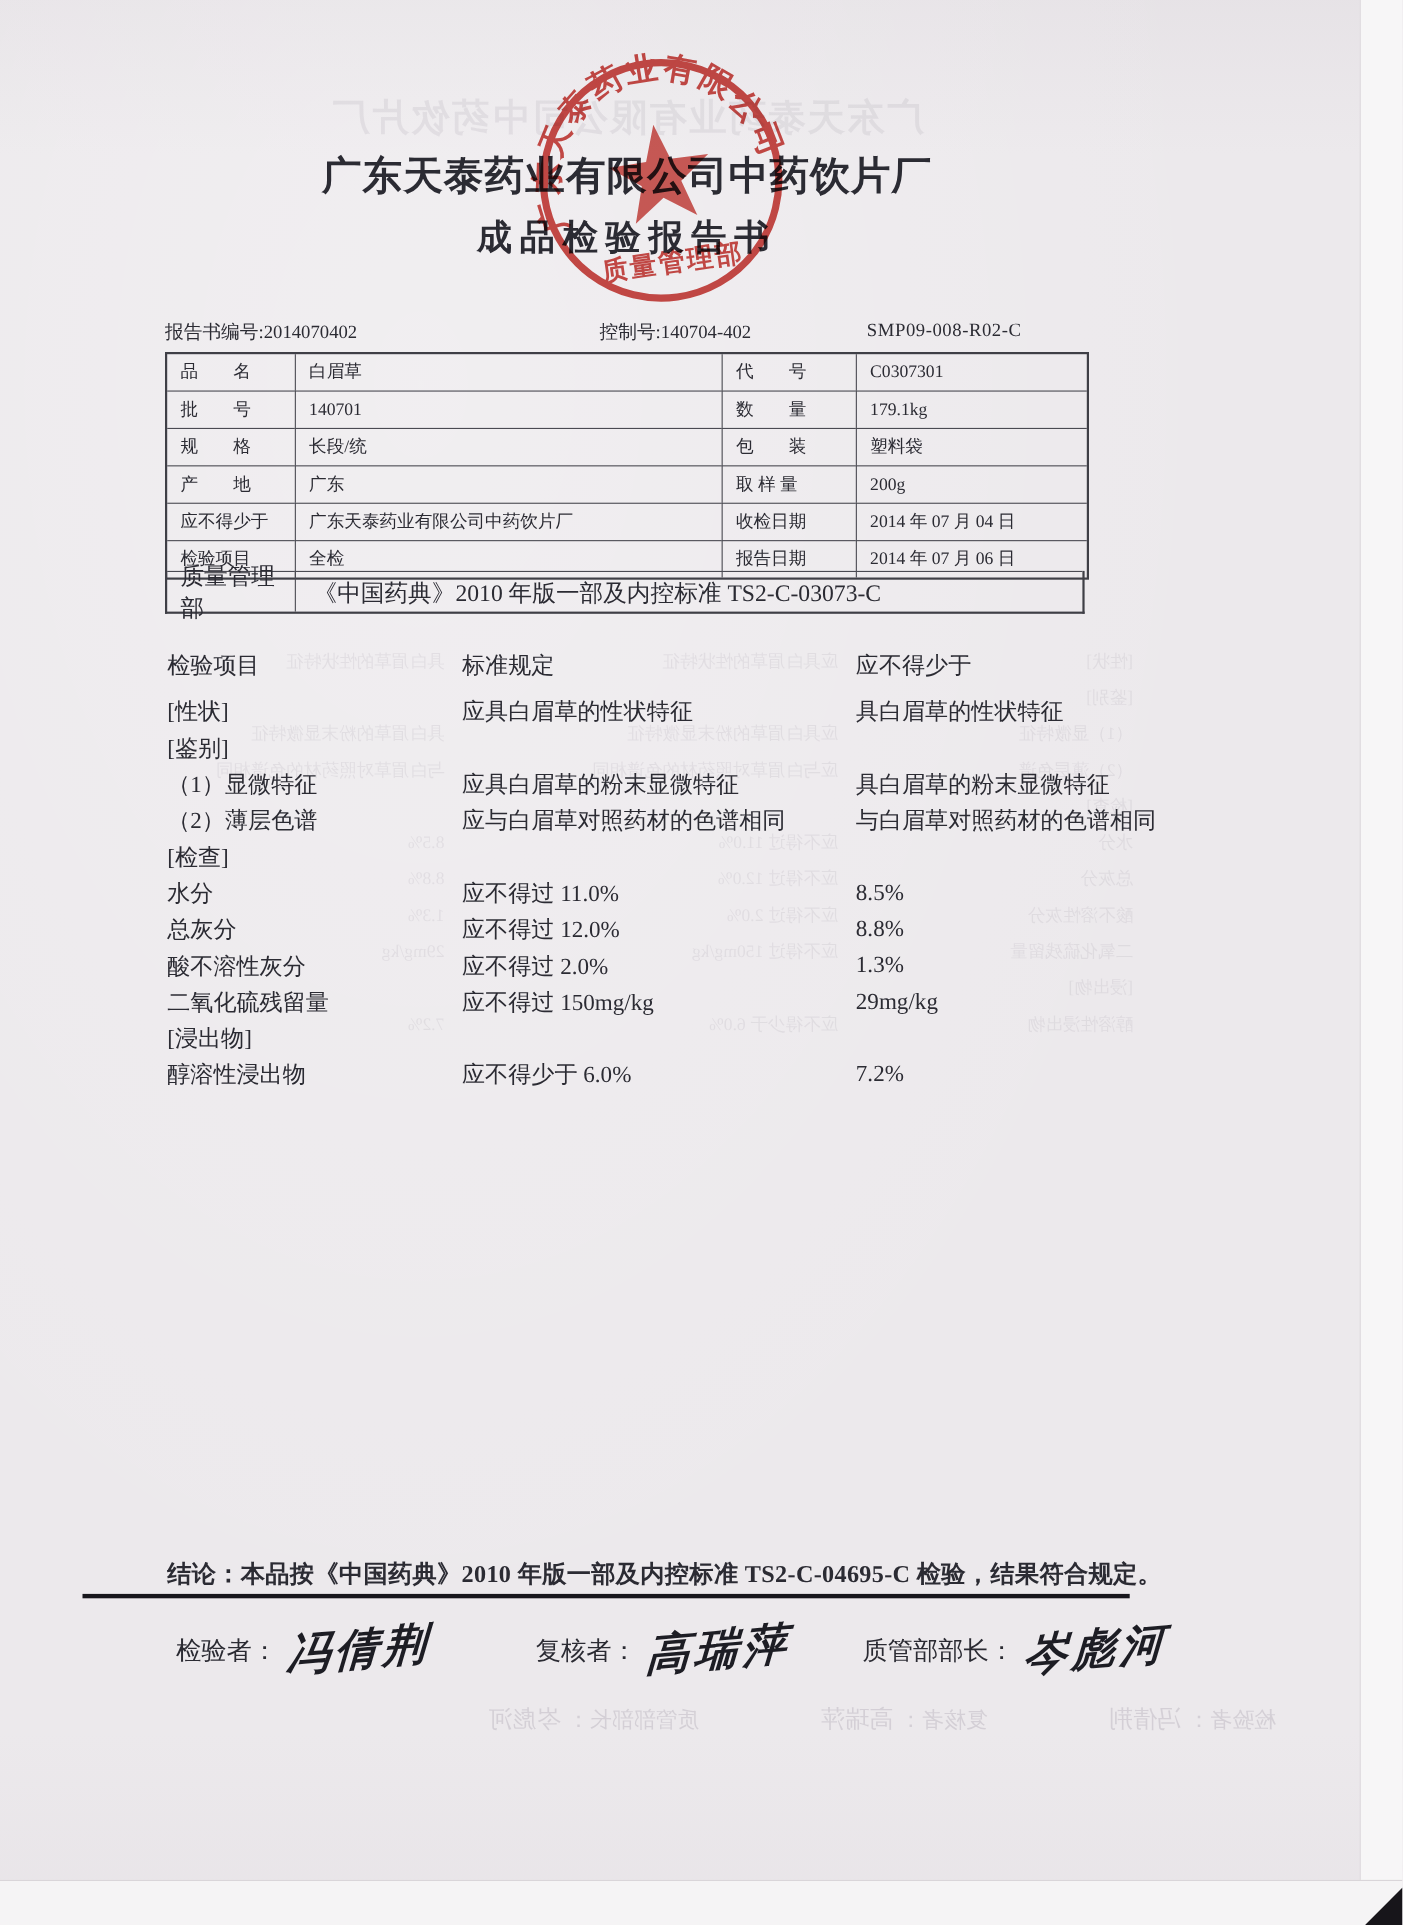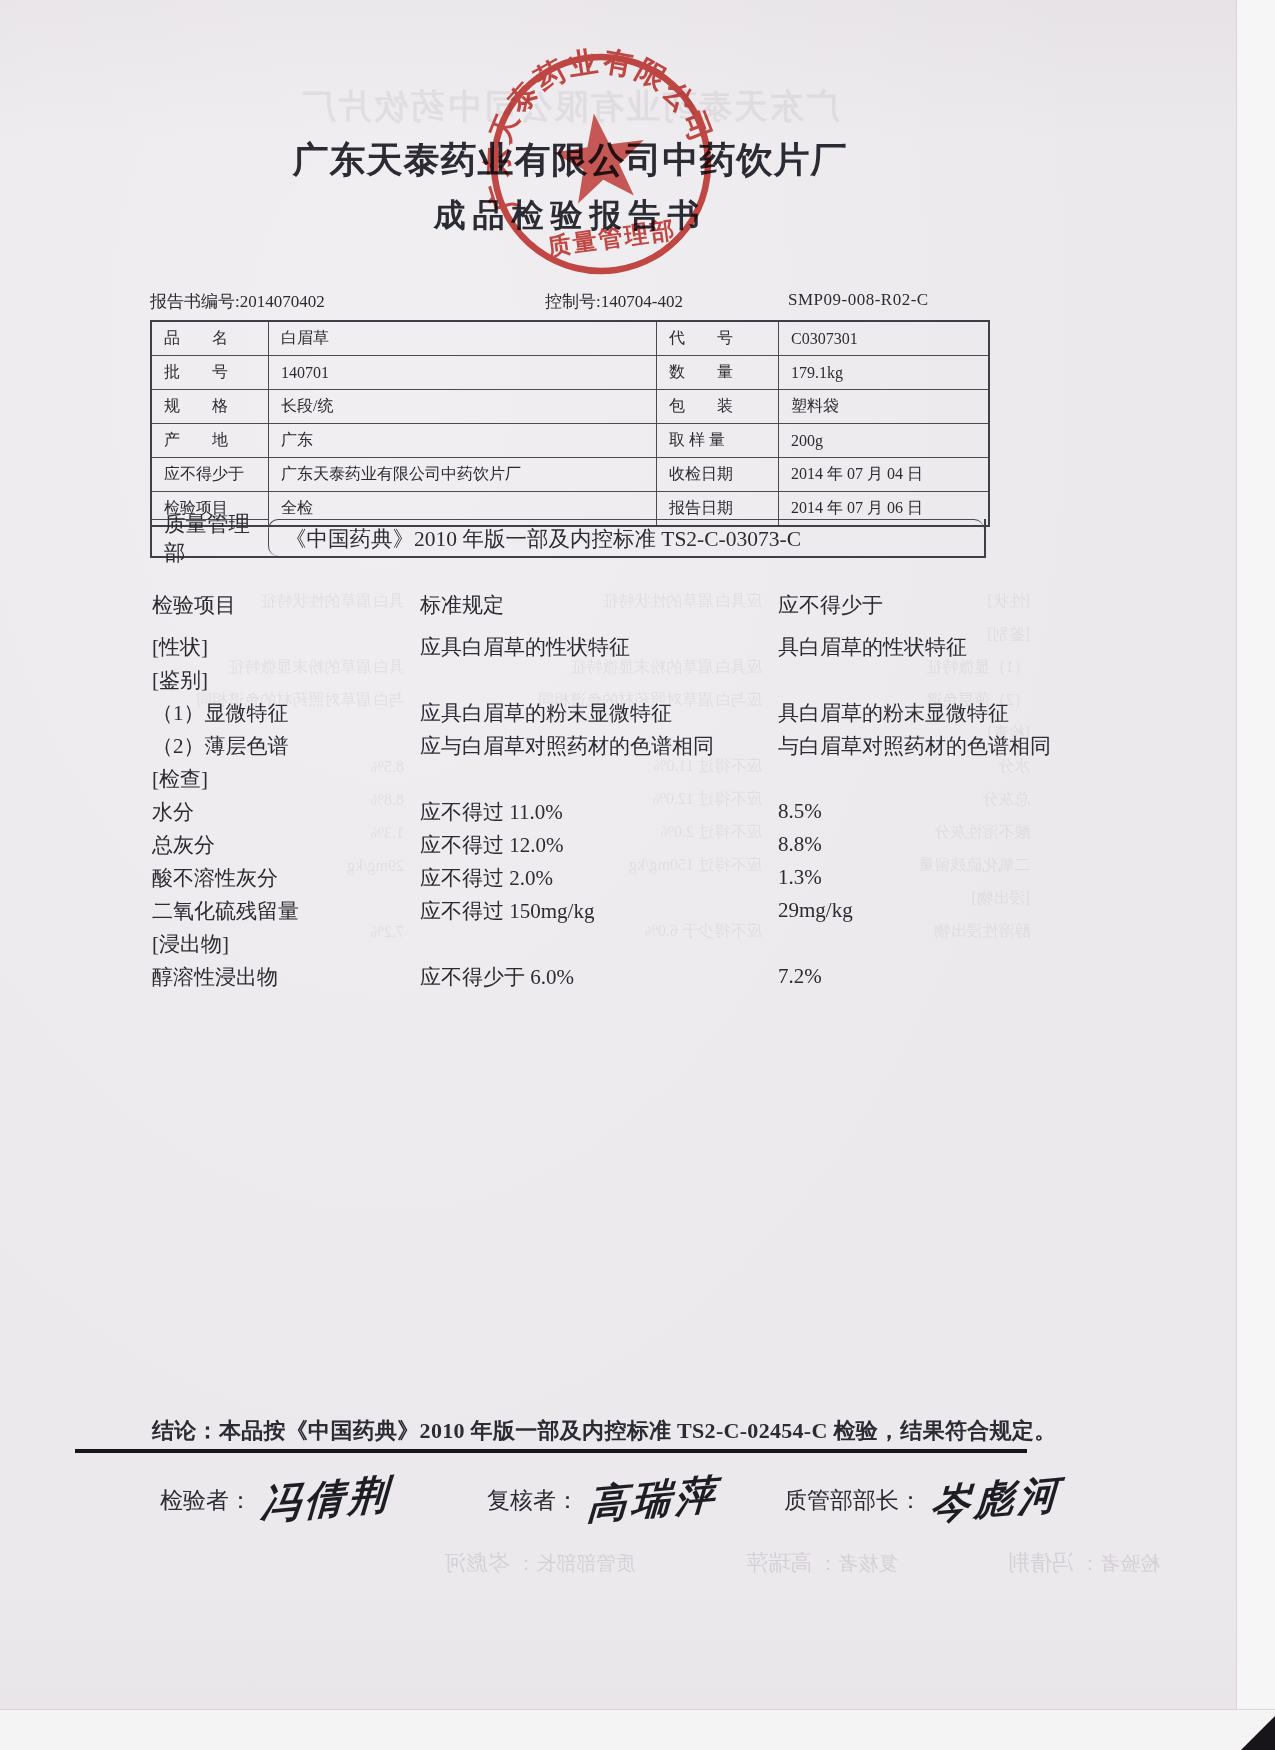--- a/index.html
+++ b/index.html
@@ -42,7 +42,7 @@
   .info-row > div:first-child{border-left:none;}
   .basis-row{display:grid;grid-template-columns:116px 1fr;}
   .basis-row > div{height:36px;display:flex;align-items:center;padding-left:12px;font-size:21.5px;border-top:1px solid #4a4a52;}
-  .basis-row > div:last-child{border-left:1px solid #4a4a52;padding-left:16px;white-space:nowrap;border-radius:10px;}
+  .basis-row > div:last-child{border-left:1px solid #4a4a52;padding-left:16px;white-space:nowrap;}
 
   .results{position:absolute;left:152px;top:588px;width:920px;font-size:21px;}
   .res-row{display:grid;grid-template-columns:268px 358px 1fr;height:33px;align-items:center;white-space:nowrap;}

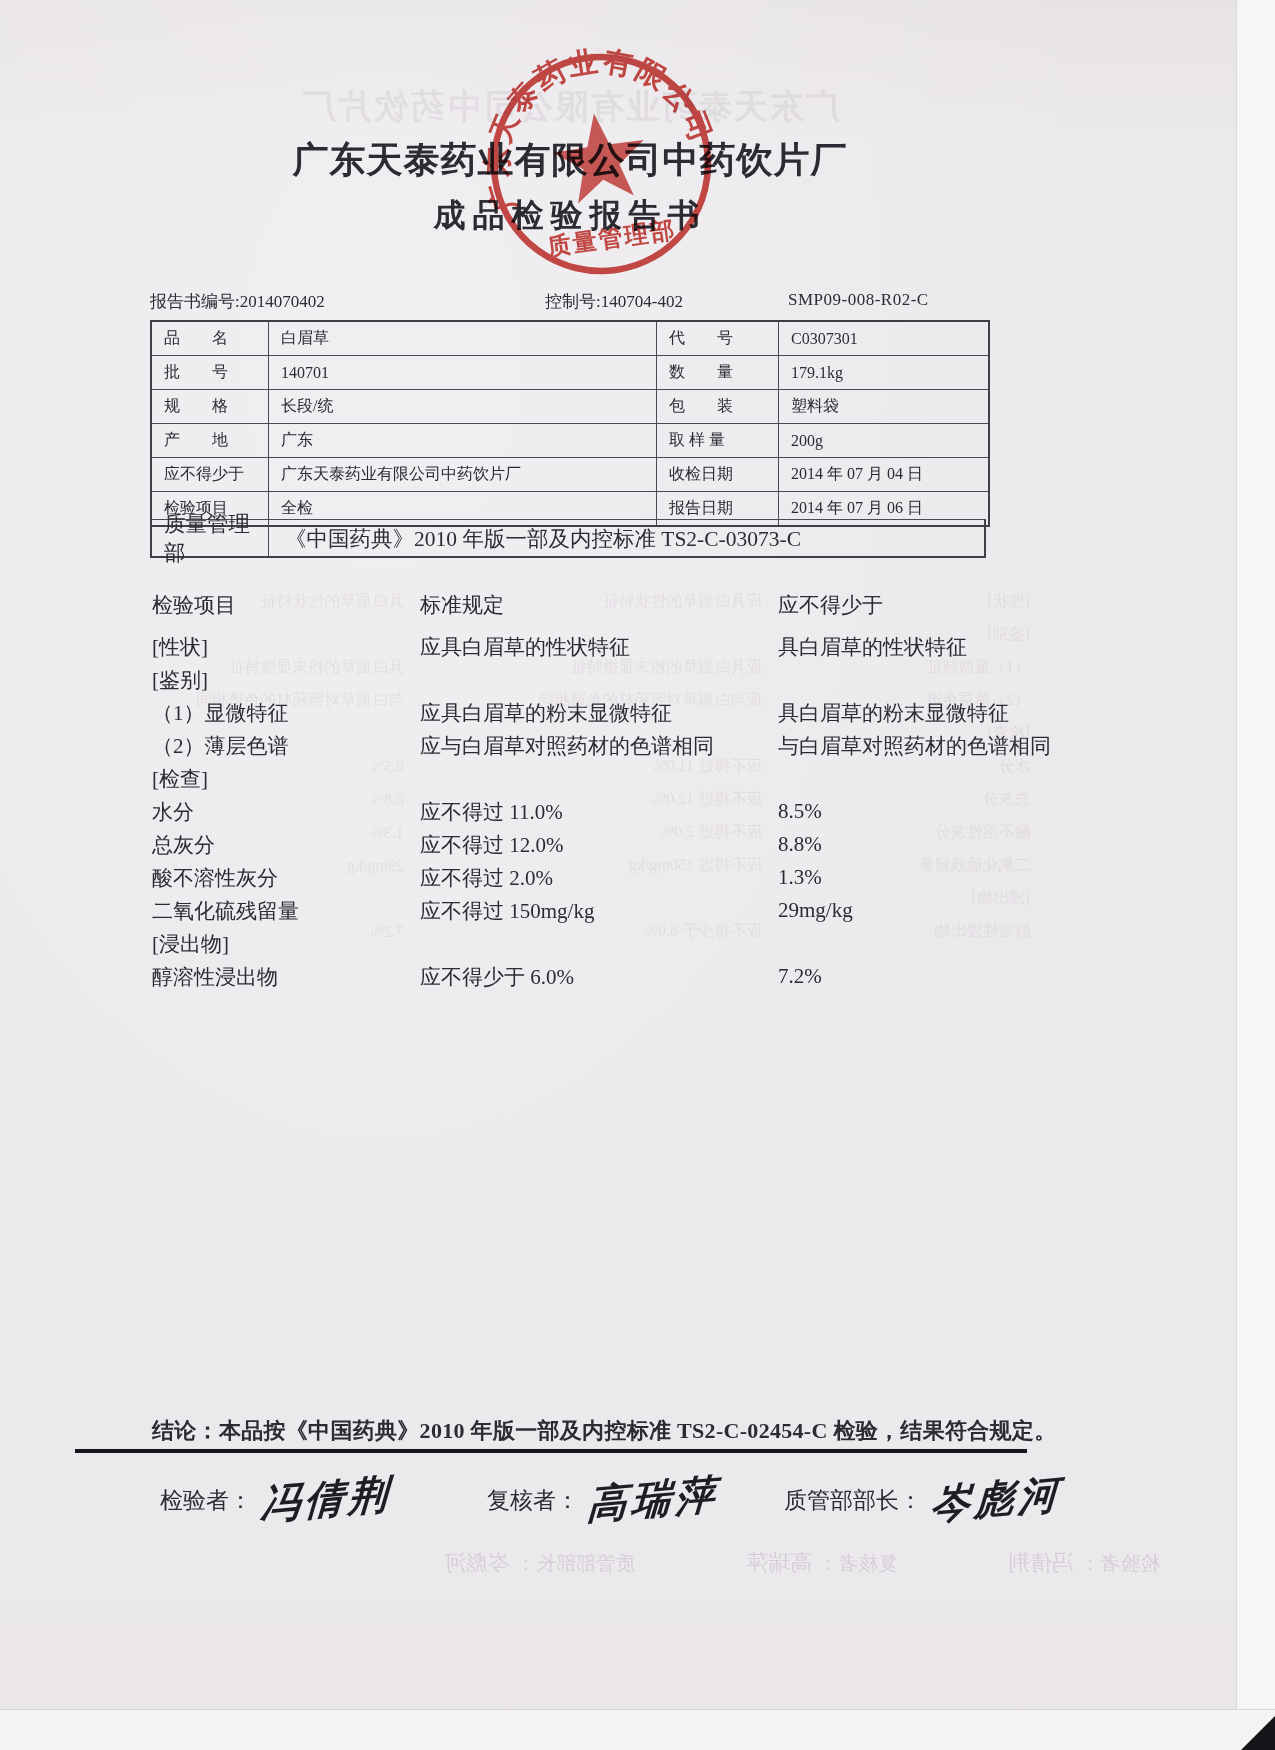--- a/index.html
+++ b/index.html
@@ -280,7 +280,7 @@
     </div>
 </div>
 
-<div class="conclusion">结论：本品按《中国药典》2010 年版一部及内控标准 TS2-C-02454-C 检验，结果符合规定。</div>
+<div class="conclusion">结论：本品按《中国药典》2010 年版一部及内控标准 TS2-C-04695-C 检验，结果符合规定。</div>
 <div class="rule-thick"></div>
 
 <div class="sig-row">

